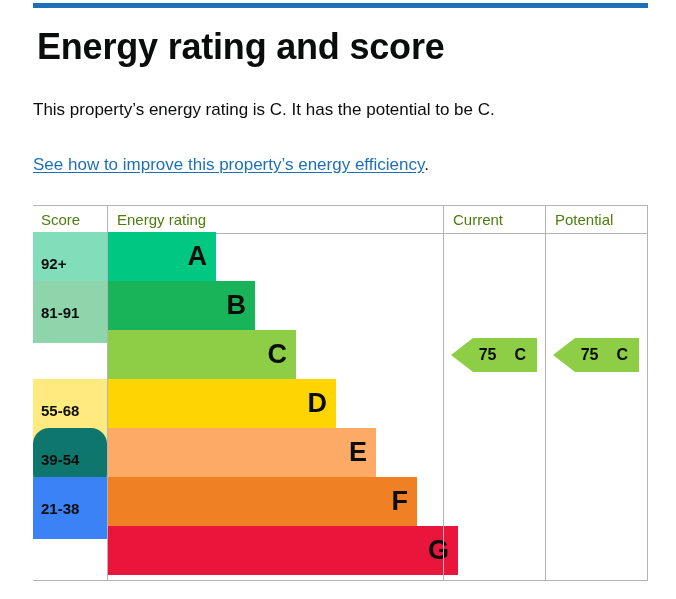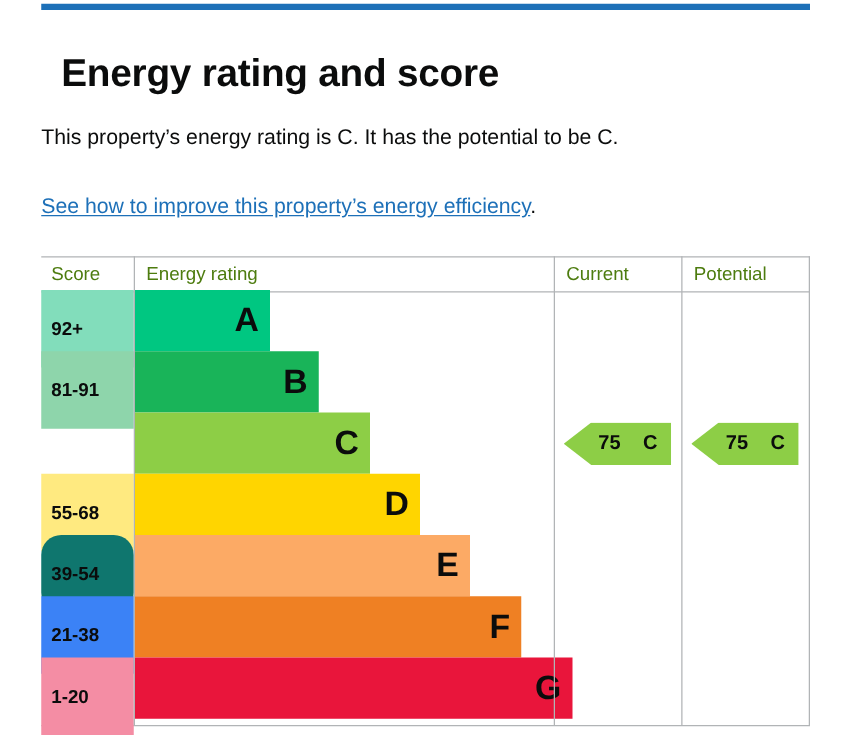--- a/index.html
+++ b/index.html
@@ -32,8 +32,8 @@
     position: absolute;
     left: 33px;
     top: 25px;
-    margin: 16px;
-    font-size: 31px;
+    margin: 4px;
+    font-size: 36px;
     line-height: 36px;
     font-weight: bold;
     letter-spacing: -0.2px;

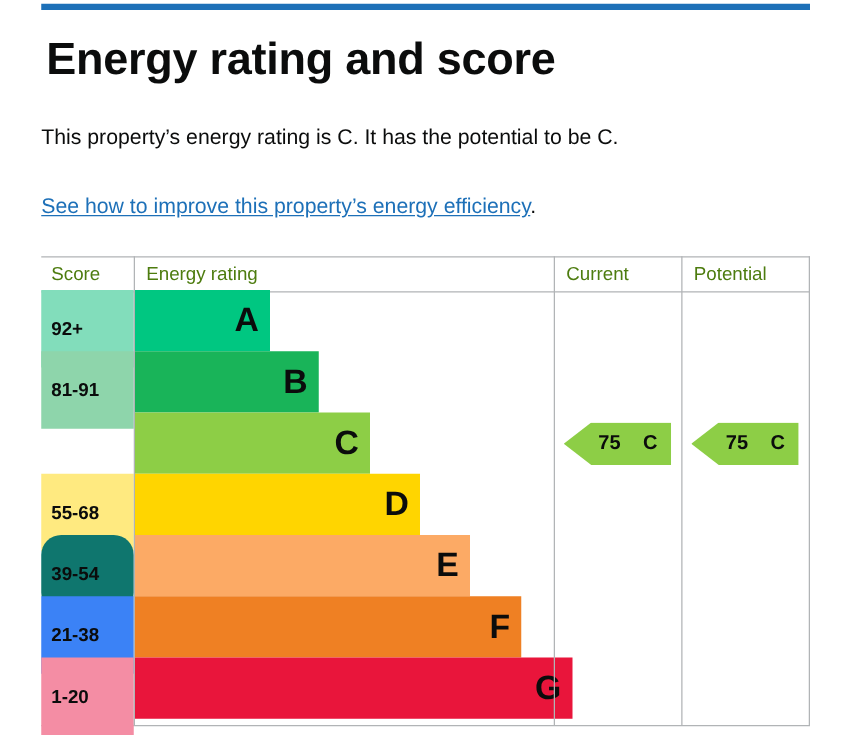--- a/index.html
+++ b/index.html
@@ -259,9 +259,6 @@
         </div>
       </div>
       <div class="band-row" style="top: 294px;">
-        <div class="band-score" style="background: rgb(244, 141, 164);">
-          <span>1-20</span>
-        </div>
         <div class="band-bar" style="width: 350px; background: rgb(233, 21, 59);">
           <span>G</span>
         </div>

